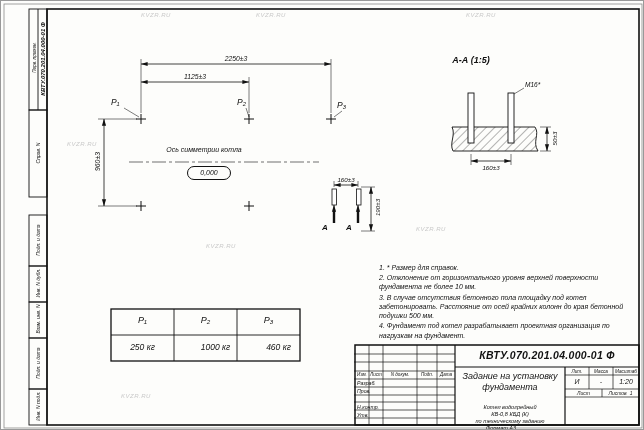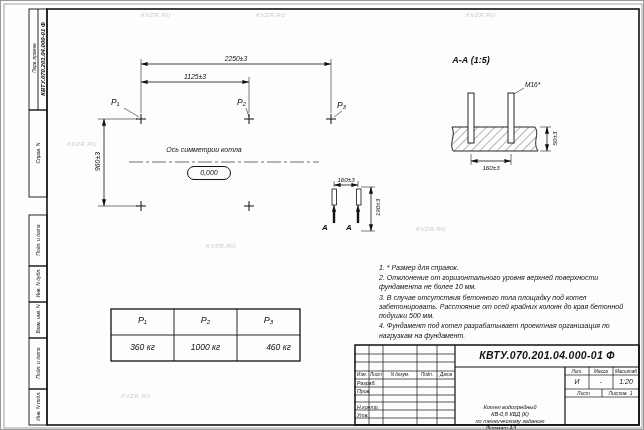--- a/index.html
+++ b/index.html
@@ -208,7 +208,7 @@
   <div class="txt ctr" style="left:110px;top:314px;width:63px;font-size:9px">P₁</div>
   <div class="txt ctr" style="left:173px;top:314px;width:63px;font-size:9px">P₂</div>
   <div class="txt ctr" style="left:236px;top:314px;width:63px;font-size:9px">P₃</div>
-  <div class="txt ctr" style="left:110px;top:341px;width:63px;font-size:8.5px">360 кг</div>
+  <div class="txt ctr" style="left:110px;top:341px;width:63px;font-size:8.5px">250 кг</div>
   <div class="txt ctr" style="left:173px;top:341px;width:63px;font-size:8.5px">1000 кг</div>
   <div class="txt ctr" style="left:236px;top:341px;width:83px;font-size:8.5px">460 кг</div>
 

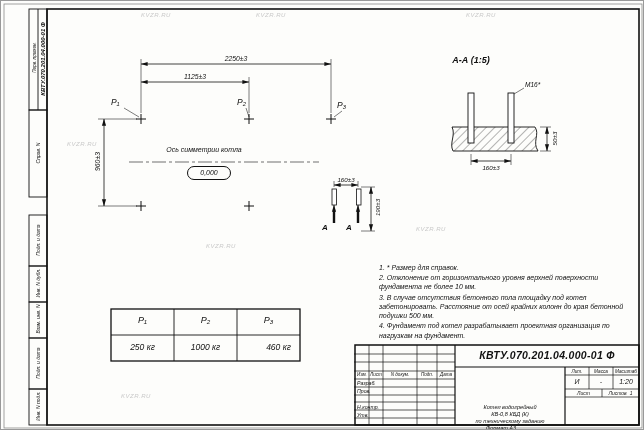--- a/index.html
+++ b/index.html
@@ -209,7 +209,7 @@
   <div class="txt ctr" style="left:173px;top:314px;width:63px;font-size:9px">P₂</div>
   <div class="txt ctr" style="left:236px;top:314px;width:63px;font-size:9px">P₃</div>
   <div class="txt ctr" style="left:110px;top:341px;width:63px;font-size:8.5px">250 кг</div>
-  <div class="txt ctr" style="left:173px;top:341px;width:63px;font-size:8.5px">1000 кг</div>
+  <div class="txt ctr" style="left:183px;top:341px;width:63px;font-size:8.5px">1000 кг</div>
   <div class="txt ctr" style="left:236px;top:341px;width:83px;font-size:8.5px">460 кг</div>
 
   <div class="txt ctr" style="left:458px;top:348px;width:176px;font-size:10.5px;font-weight:bold;letter-spacing:.3px">КВТУ.070.201.04.000-01 Ф</div>

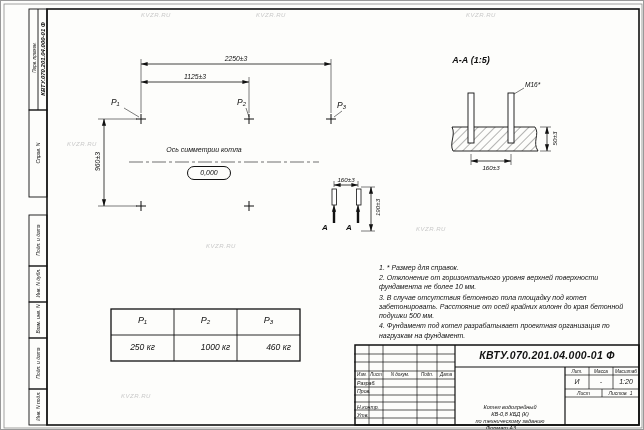--- a/index.html
+++ b/index.html
@@ -227,6 +227,7 @@
   <div class="txt" style="left:356px;top:402.5px;font-size:5.2px">Н.контр.</div>
   <div class="txt" style="left:356px;top:410.5px;font-size:5.2px">Утв.</div>
 
+  <div class="txt ctr" style="left:458px;top:370px;width:102px;font-size:9px;line-height:1.22;white-space:normal">Задание на установку фундамента</div>
   <div style="position:absolute;left:458px;top:403px;width:102px;text-align:center;font-style:italic;font-size:5.6px;line-height:1.25;color:#111">
     <span style="display:block">Котел водогрейный</span>
     <span style="display:block">КВ-0,8 КБД (К)</span>

